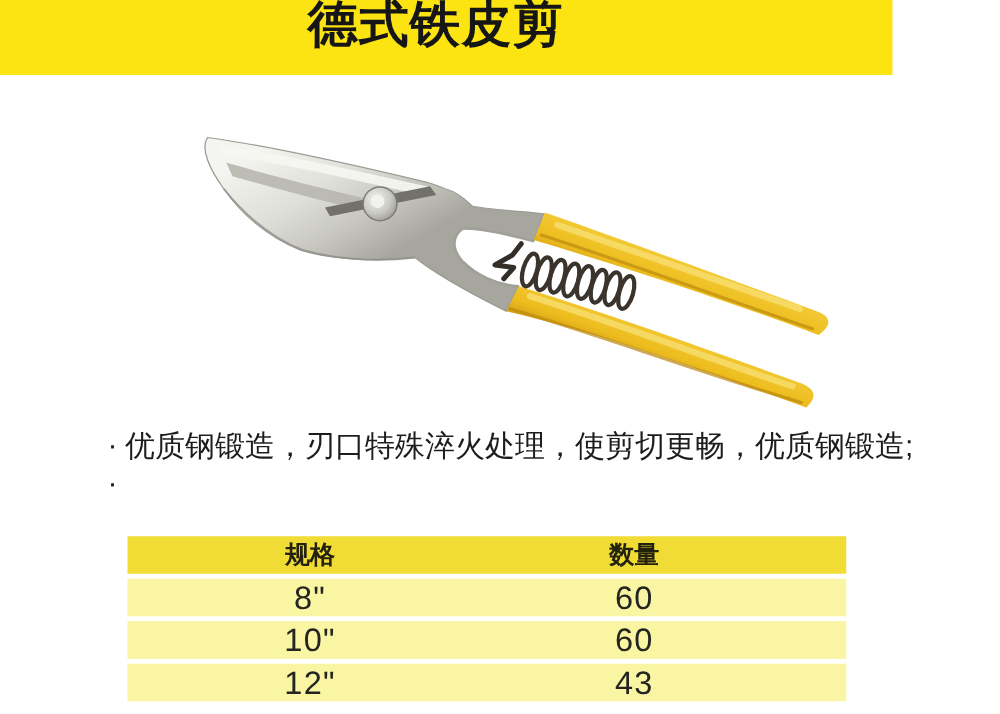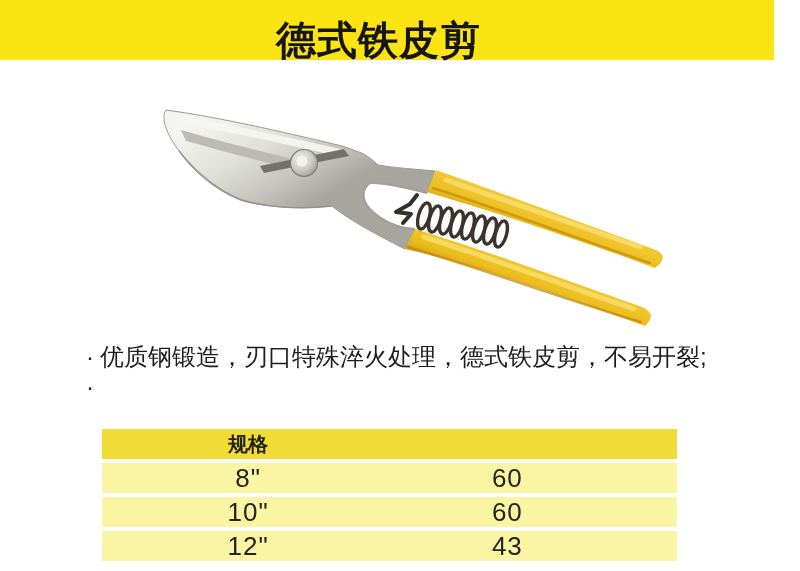--- a/index.html
+++ b/index.html
@@ -9,9 +9,9 @@
   }
   
   .banner{
-    position:absolute;left:0;top:0;width:774px;height:60px;
+    position:absolute;left:0;top:0;width:714px;height:60px;
     background:var(--banner-yellow,#FCE412);
-    display:flex;align-items:flex-end;justify-content:center;
+    display:flex;align-items:flex-start;justify-content:center;
   }
   .banner h1{
     margin:0;padding:0 17px 0 0;

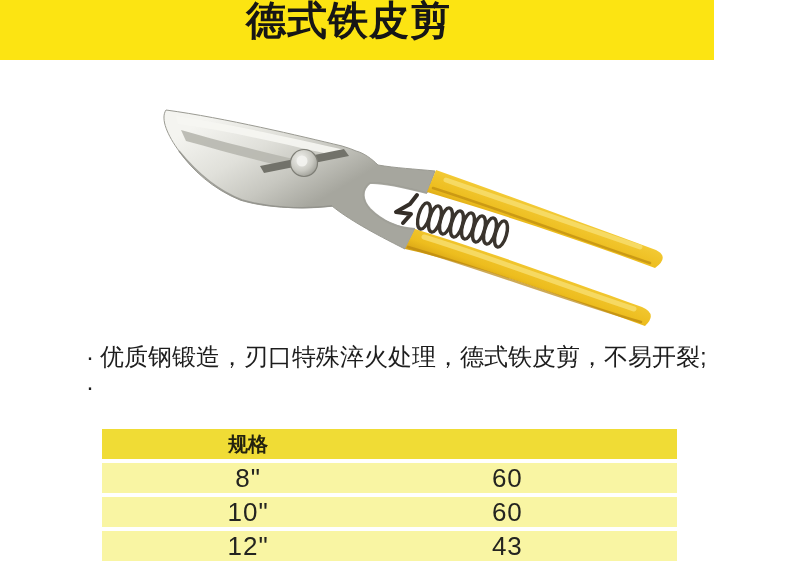--- a/index.html
+++ b/index.html
@@ -138,7 +138,7 @@
 <ul class="features">
   <li class="feature">
     <span class="bullet">·</span>
-    <span>优质钢锻造，刃口特殊淬火处理，德式铁皮剪，不易开裂;</span>
+    <span>优质钢锻造，刃口特殊淬火处理，使剪切更畅，优质钢锻造;</span>
   </li>
   <li class="feature">
     <span class="bullet">·</span>

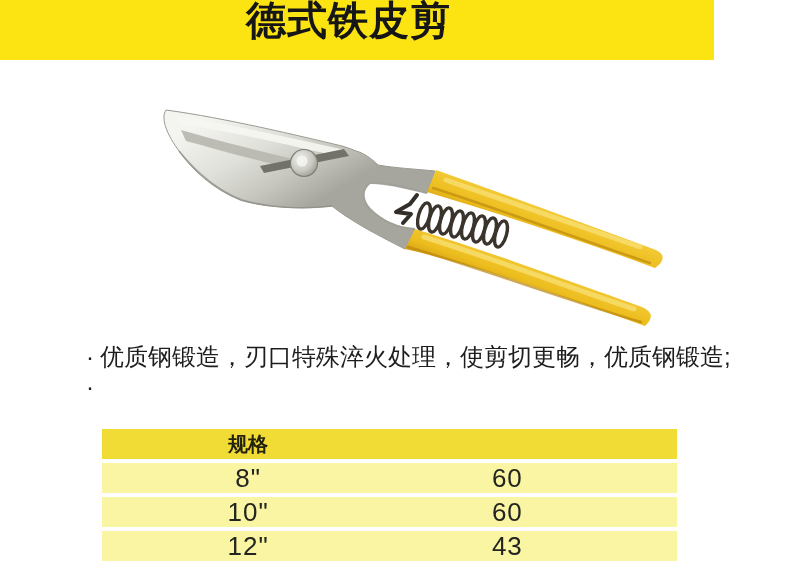--- a/index.html
+++ b/index.html
@@ -148,6 +148,7 @@
 <div class="spec-table">
   <div class="t-row head">
     <div class="t-cell">规格</div>
+    <div class="t-cell">数量</div>
     <div class="t-cell"></div>
   </div>
   <div class="t-row body">

